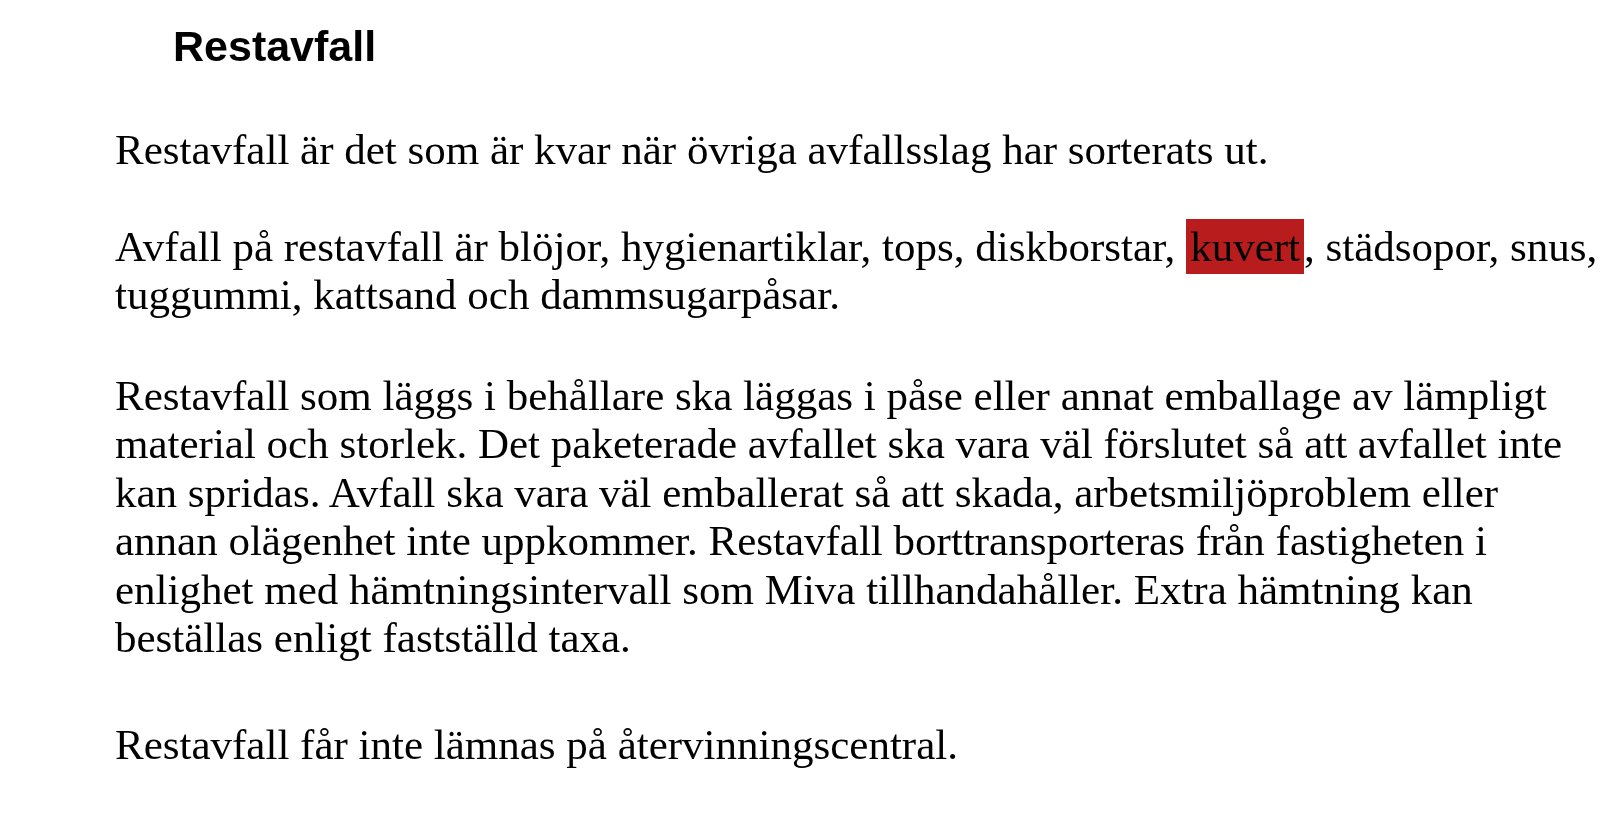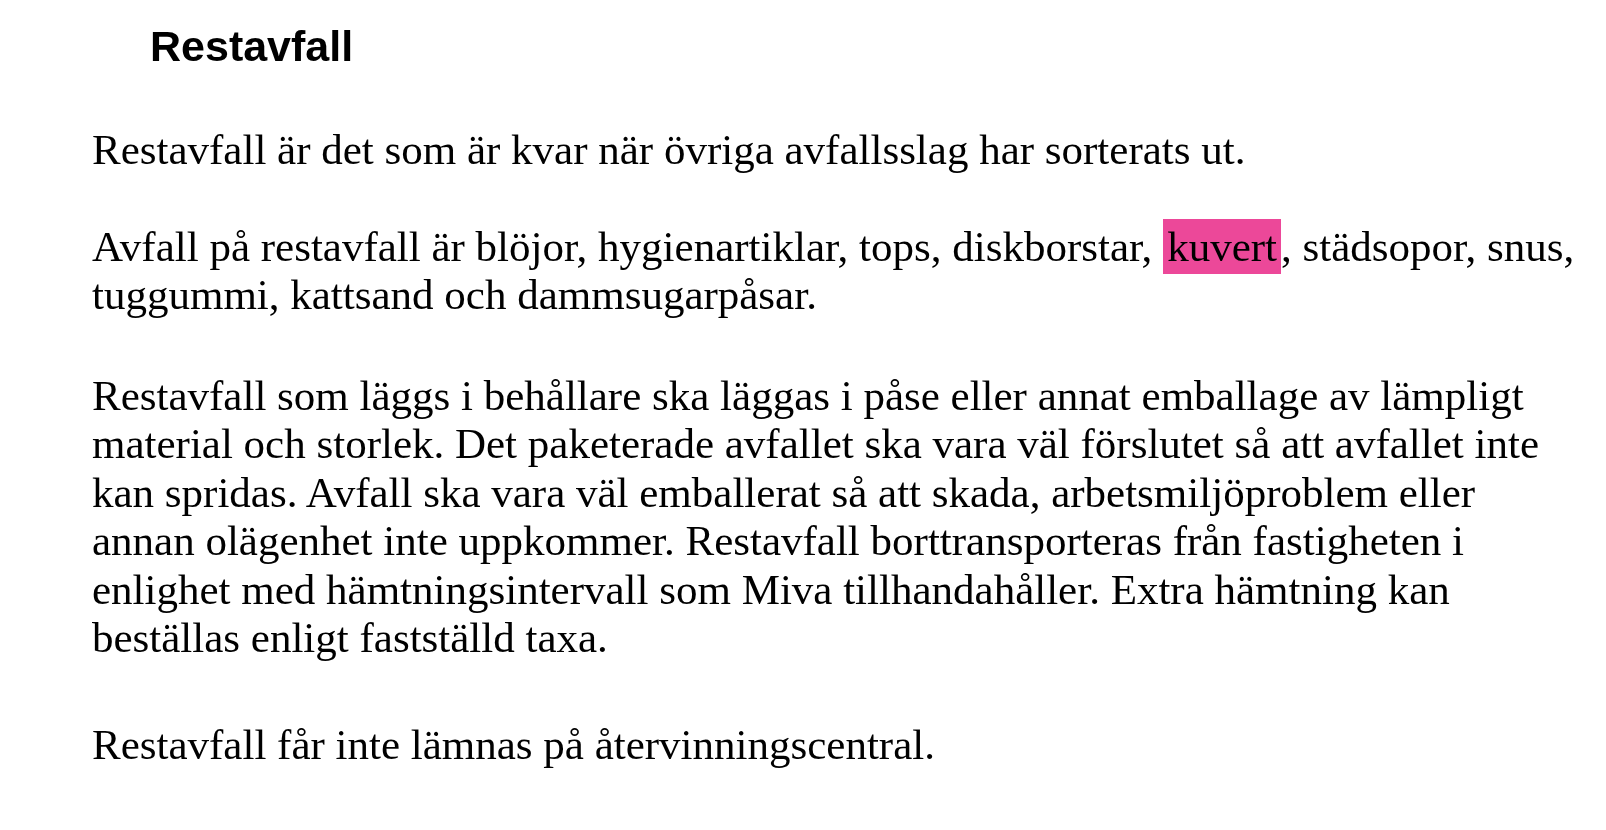--- a/index.html
+++ b/index.html
@@ -22,6 +22,7 @@
     font-family: "Liberation Serif", "DejaVu Serif", serif;
     font-size: 43px;
     line-height: 48.5px;
+    margin-left: 23px;
   }
   .doc-title {
     margin: 0 0 0 58px;

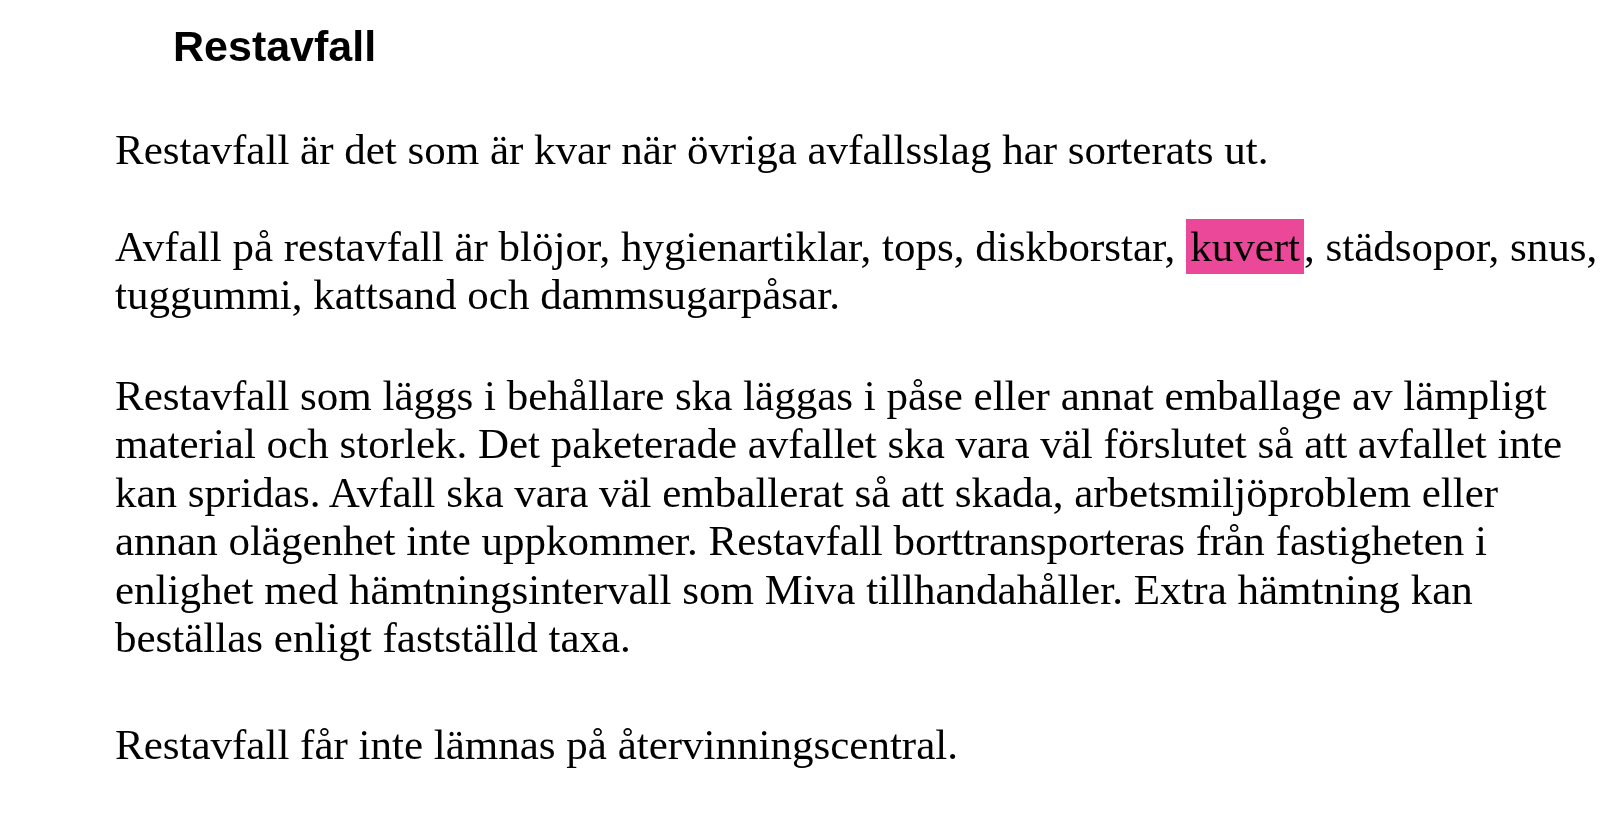--- a/index.html
+++ b/index.html
@@ -53,7 +53,7 @@
 
   <p class="doc-paragraph p-intro">Restavfall är det som är kvar när övriga avfallsslag har sorterats ut.</p>
 
-  <p class="doc-paragraph p-examples"><span>Avfall på restavfall är blöjor, hygienartiklar, tops, diskborstar, </span><span class="search-highlight" style="background: #ec4899;">kuvert</span><span>, städsopor, snus, tuggummi, kattsand och dammsugarpåsar.</span></p>
+  <p class="doc-paragraph p-examples"><span>Avfall på restavfall är blöjor, hygienartiklar, tops, diskborstar, </span><span class="search-highlight" style="background: #b91c1c;">kuvert</span><span>, städsopor, snus, tuggummi, kattsand och dammsugarpåsar.</span></p>
 
   <p class="doc-paragraph p-rules">Restavfall som läggs i behållare ska läggas i påse eller annat emballage av lämpligt material och storlek. Det paketerade avfallet ska vara väl förslutet så att avfallet inte kan spridas. Avfall ska vara väl emballerat så att skada, arbetsmiljöproblem eller annan olägenhet inte uppkommer. Restavfall borttransporteras från fastigheten i enlighet med hämtningsintervall som Miva tillhandahåller. Extra hämtning kan beställas enligt fastställd taxa.</p>
 

